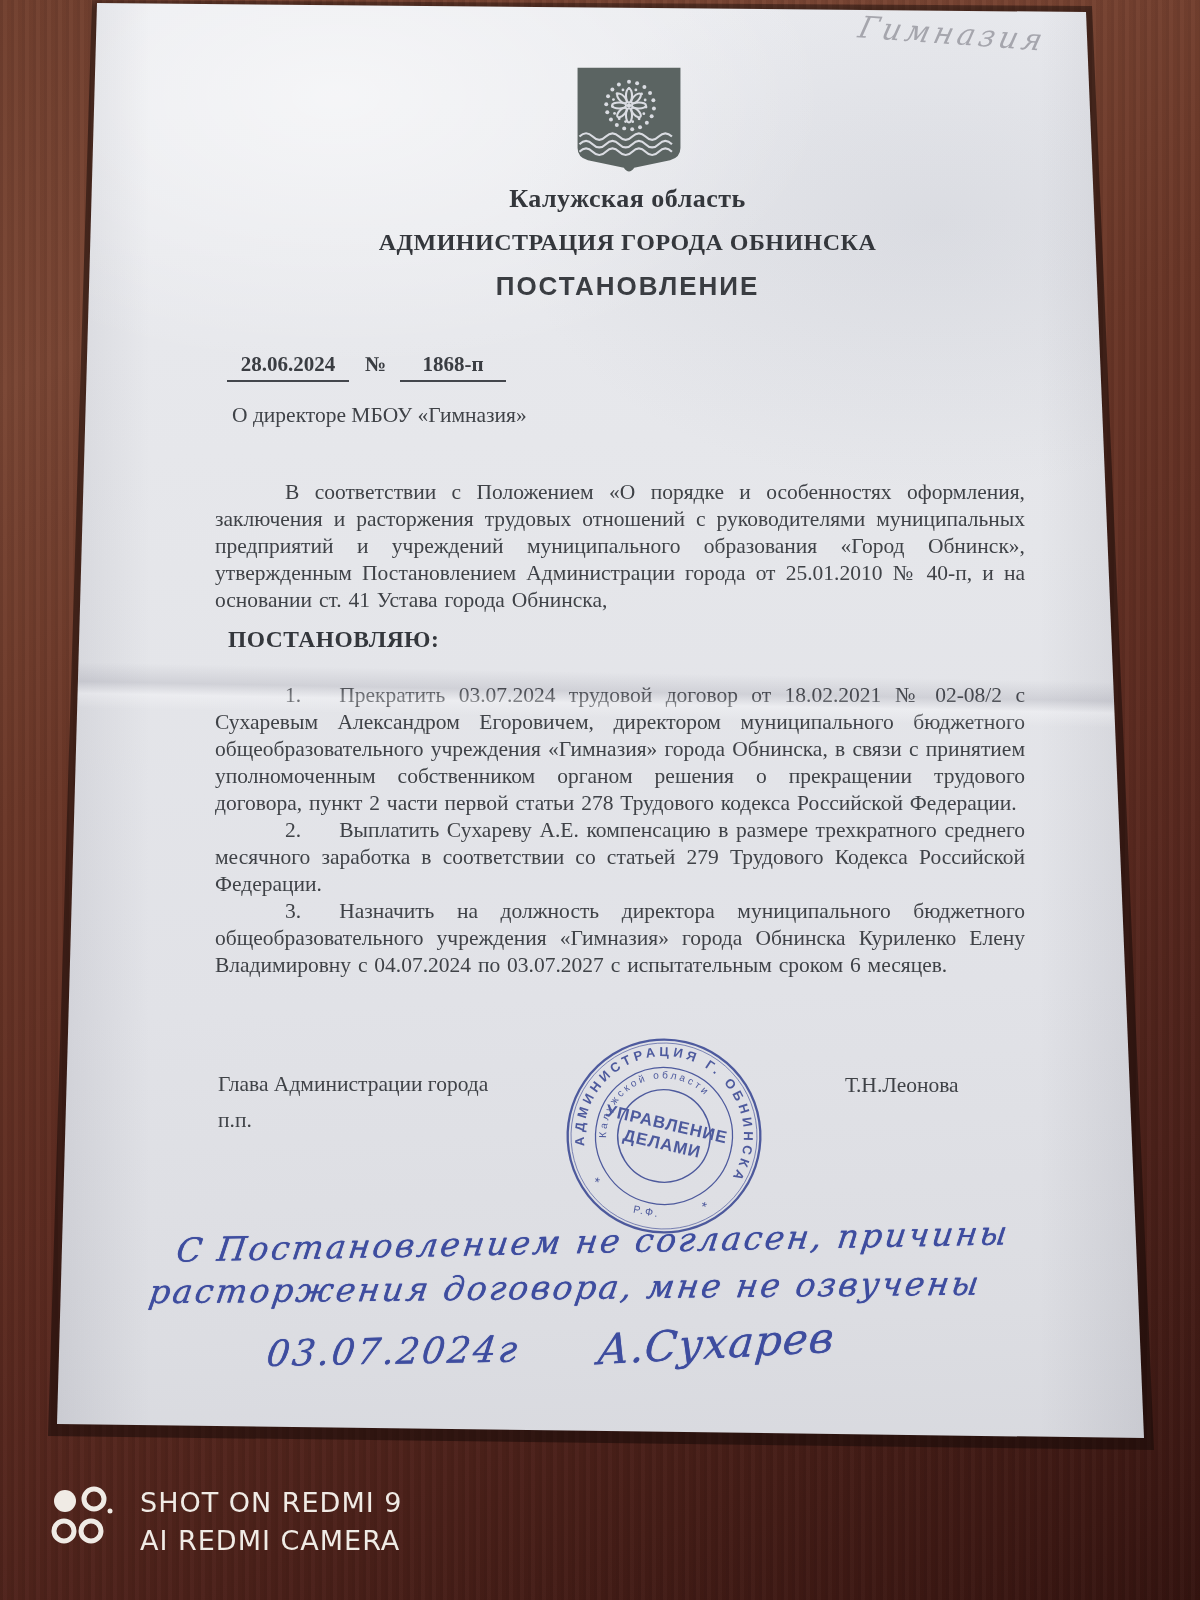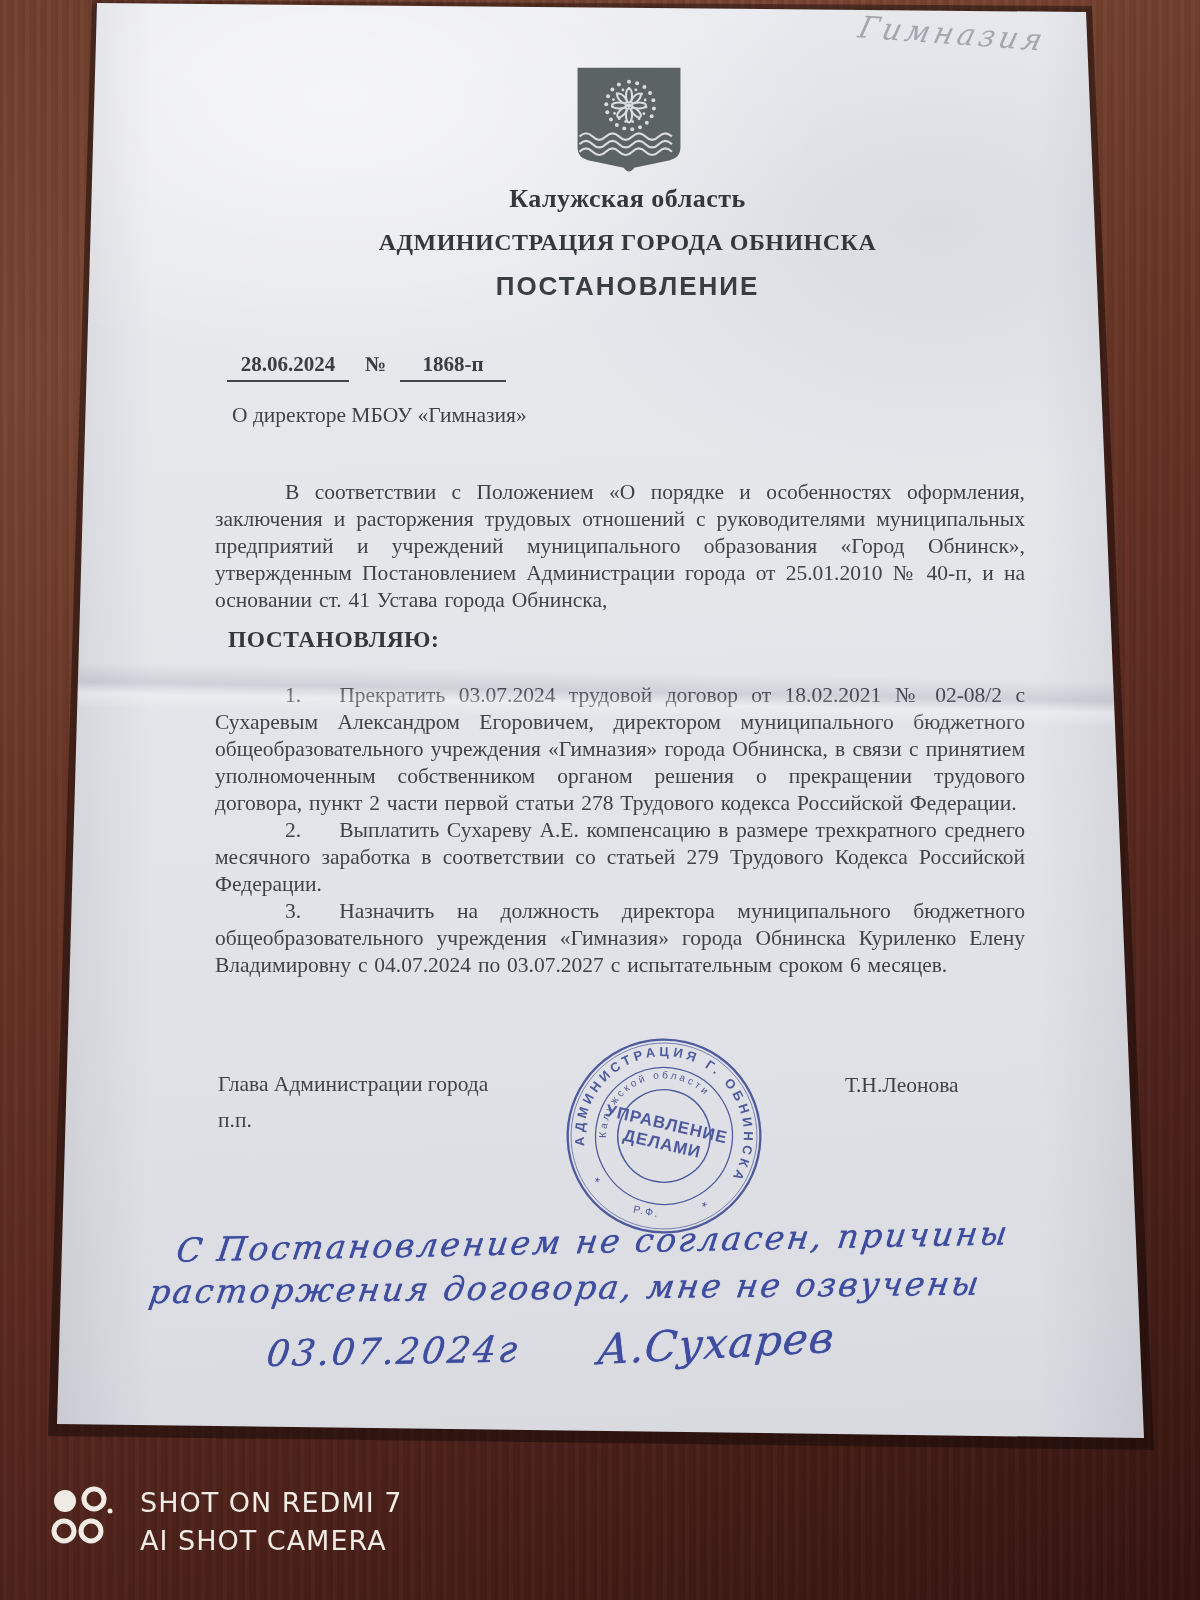--- a/index.html
+++ b/index.html
@@ -199,7 +199,7 @@
       <circle cx="41" cy="47" r="10" fill="none" stroke="#f0ebe5" stroke-width="5"></circle>
     </svg>
     <div class="wm-text">
-      <div>SHOT ON REDMI 7</div>
+      <div>SHOT ON REDMI 9</div>
       <div>AI SHOT CAMERA</div>
     </div>
   </div>

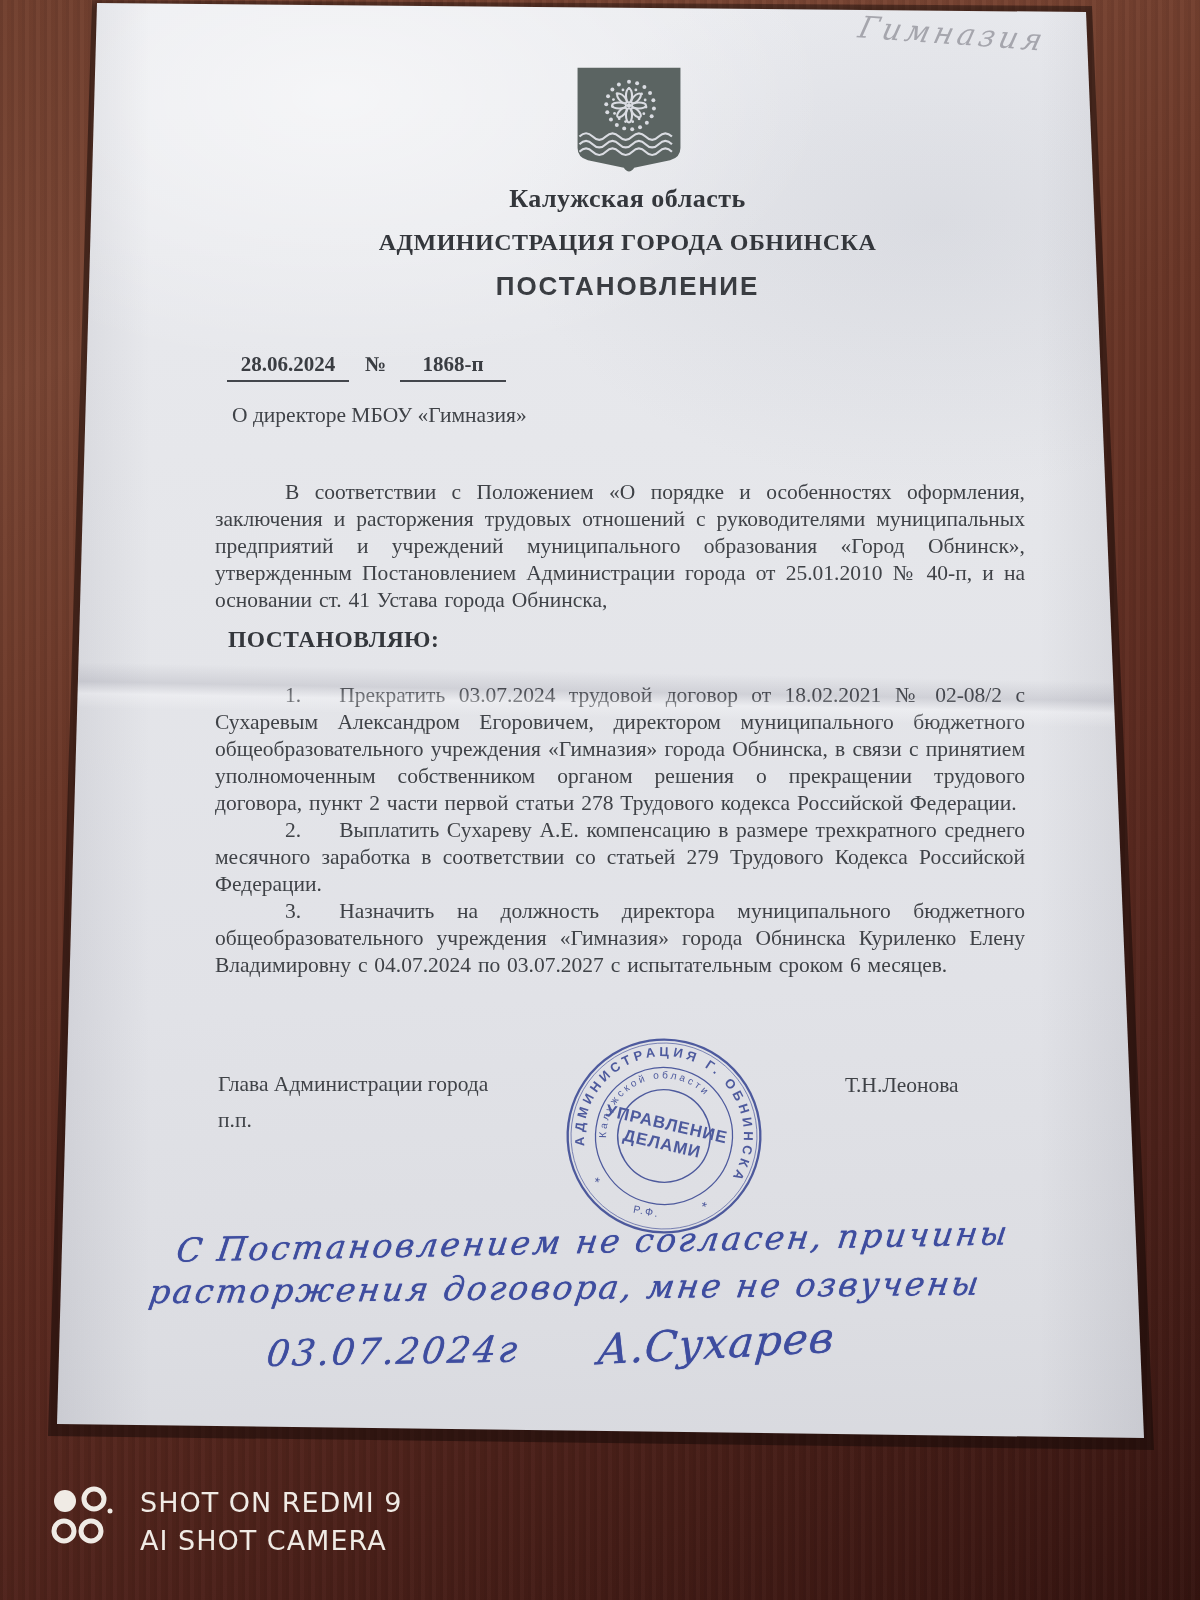--- a/index.html
+++ b/index.html
@@ -200,7 +200,7 @@
     </svg>
     <div class="wm-text">
       <div>SHOT ON REDMI 9</div>
-      <div>AI SHOT CAMERA</div>
+      <div>AI REDMI CAMERA</div>
     </div>
   </div>
 

